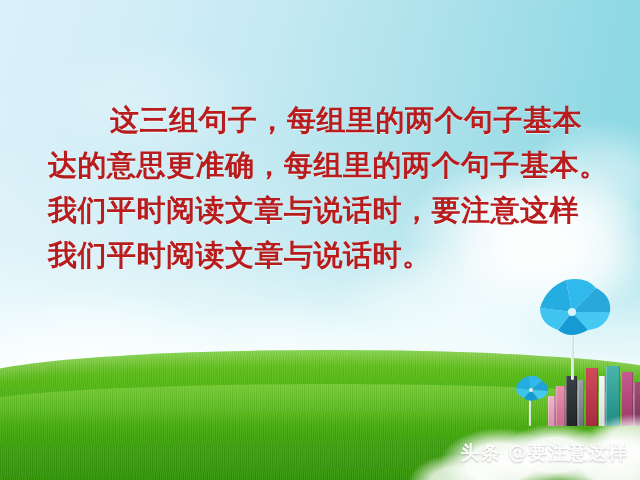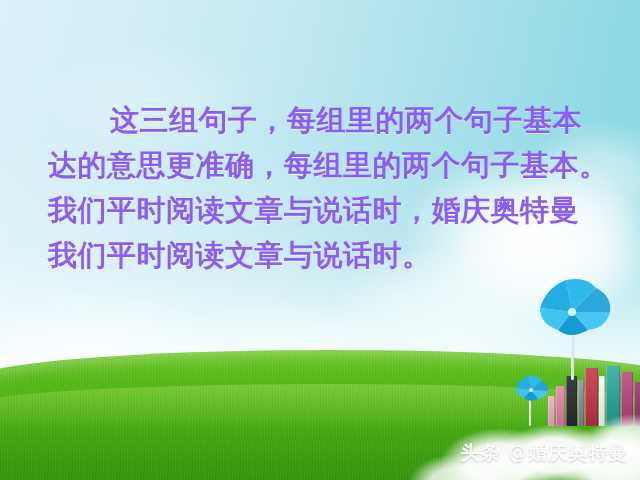--- a/index.html
+++ b/index.html
@@ -132,7 +132,7 @@
     left: 48px;
     top: 98px;
     width: 545px;
-    color: #8b5cf6;
+    color: #b91c1c;
     font-size: 29px;
     font-weight: bold;
     line-height: 45px;

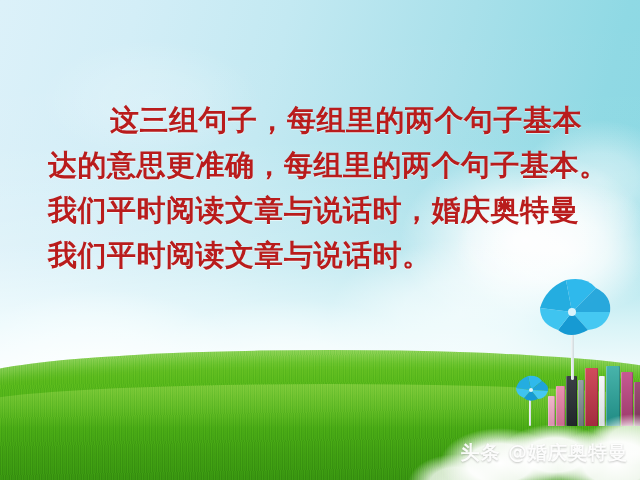--- a/index.html
+++ b/index.html
@@ -225,7 +225,7 @@
   <div class="text-block">
     <div class="text-line indent">这三组句子，每组里的两个句子基本</div>
     <div class="text-line">达的意思更准确，每组里的两个句子基本。</div>
-    <div class="text-line">我们平时阅读文章与说话时，婚庆奥特曼</div>
+    <div class="text-line">我们平时阅读文章与说话时，要注意这样</div>
     <div class="text-line">我们平时阅读文章与说话时。</div>
   </div>
 

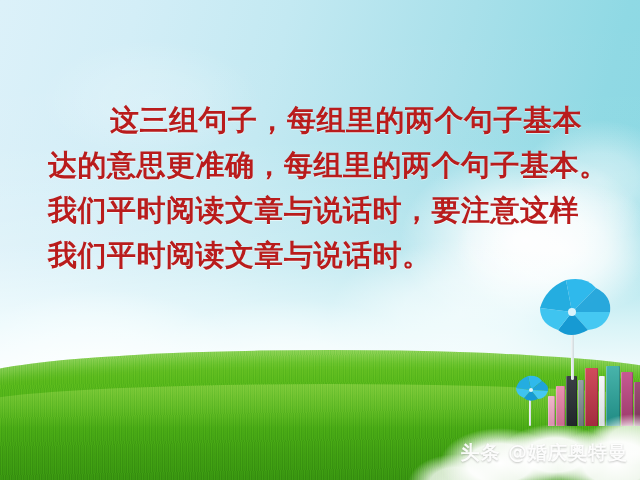--- a/index.html
+++ b/index.html
@@ -229,7 +229,7 @@
     <div class="text-line">我们平时阅读文章与说话时。</div>
   </div>
 
-  <div class="watermark">头条 @婚庆奥特曼</div>
+  <div class="watermark">头条 @要注意这样</div>
 
 </div>
 

